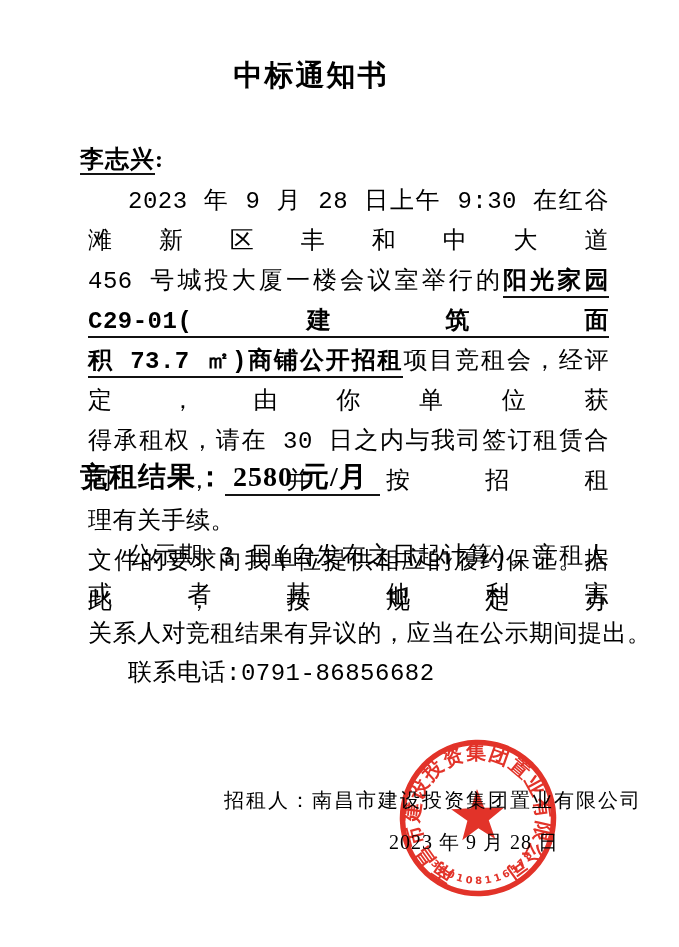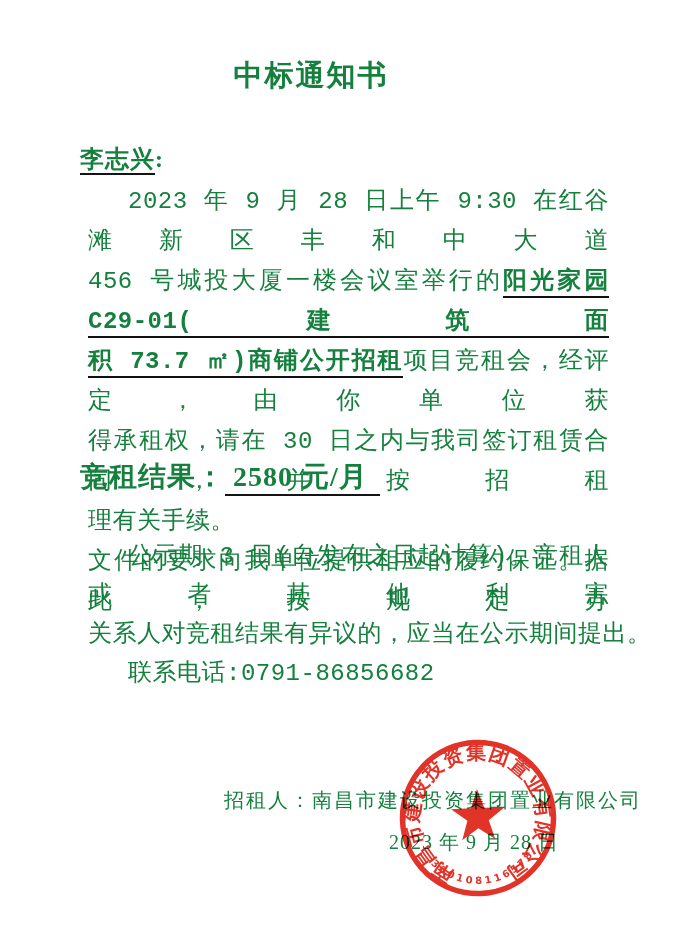--- a/index.html
+++ b/index.html
@@ -9,7 +9,7 @@
     background:#ffffff;
     overflow:hidden;
     font-family:"Liberation Serif","DejaVu Serif",serif;
-    color:#15803d;
+    color:#000000;
   }
   .doc-title{
     position:absolute;top:56px;left:0;width:622px;

